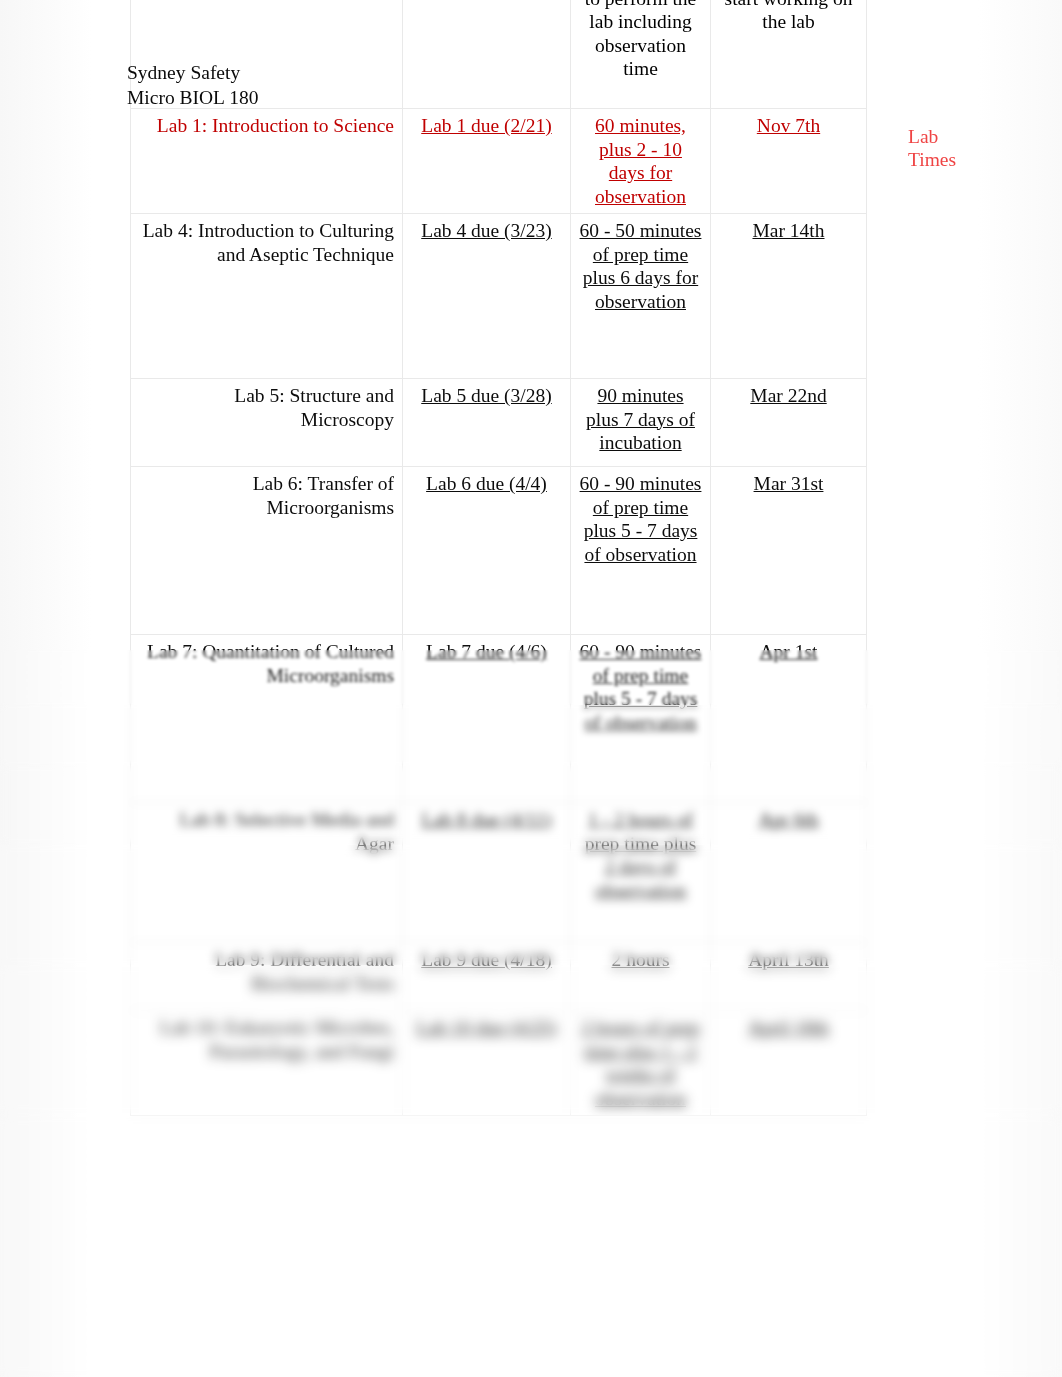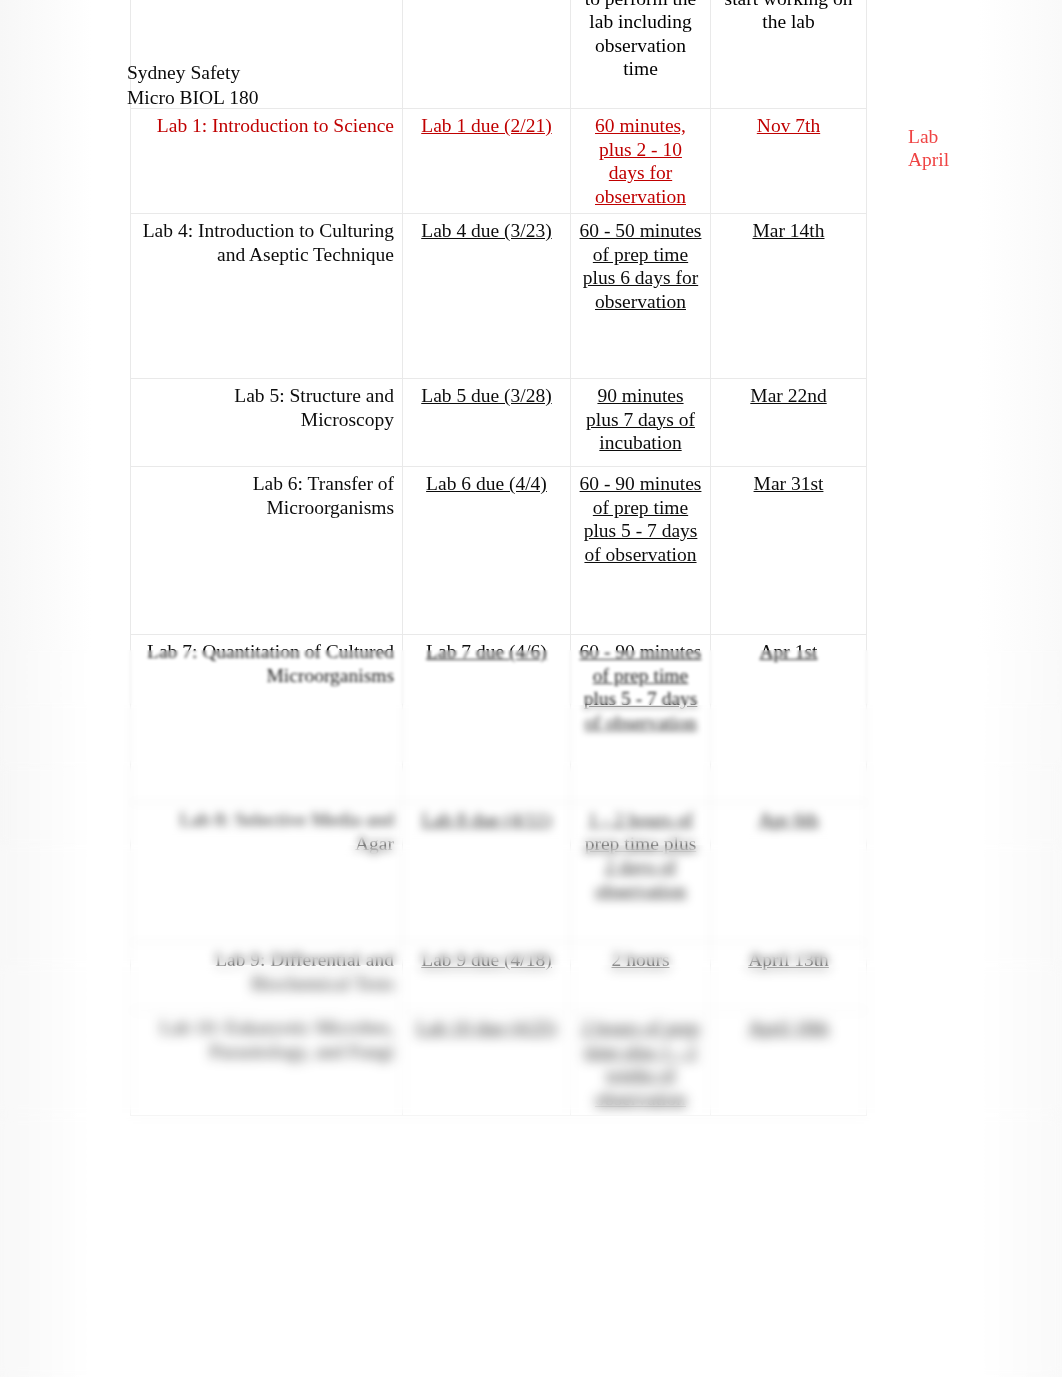--- a/index.html
+++ b/index.html
@@ -199,7 +199,7 @@
 
   <div id="lab-times-caption">
       <span class="cellline">Lab</span>
-      <span class="cellline">April</span>
+      <span class="cellline">Times</span>
     </div>
 
   <div class="blur-band" style="top:610px;height:40px;--b:0.45px;--w:0.02"></div>

